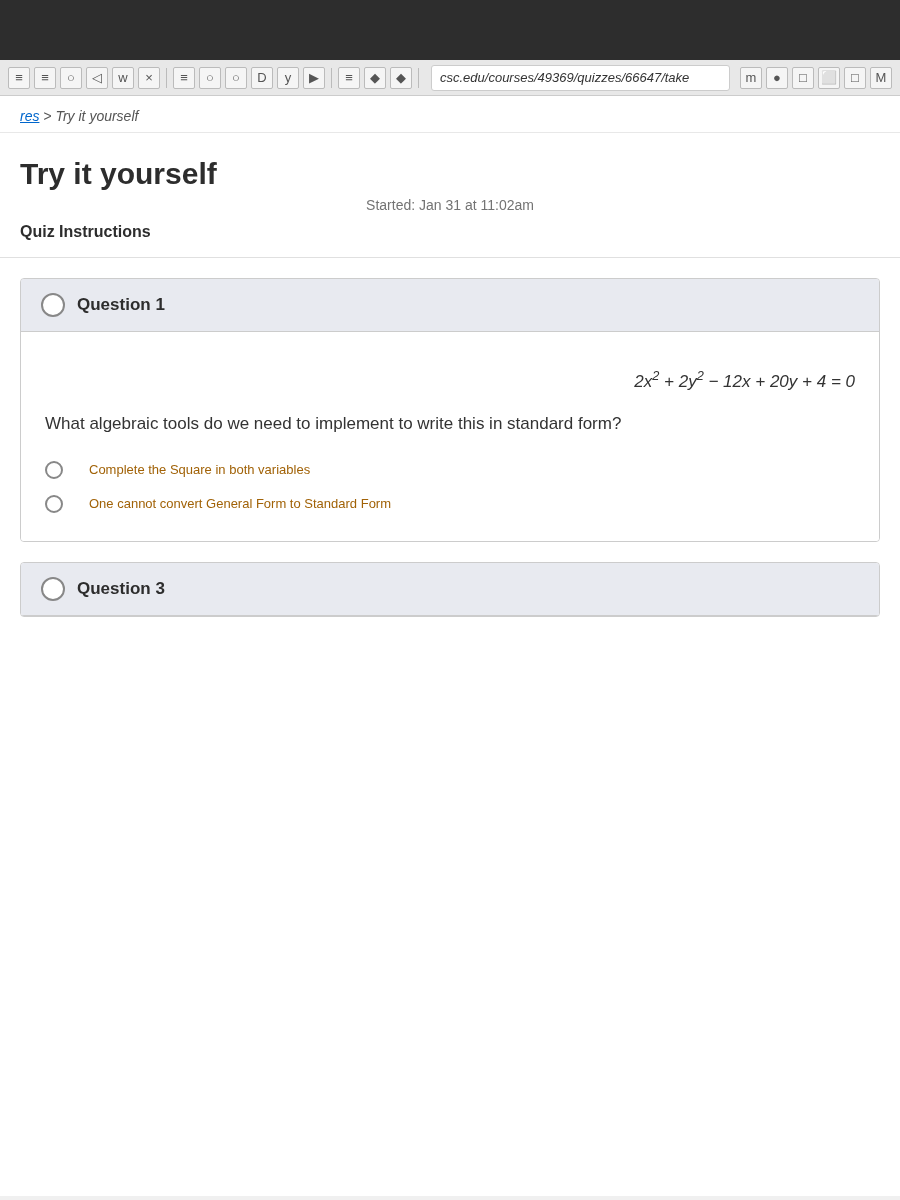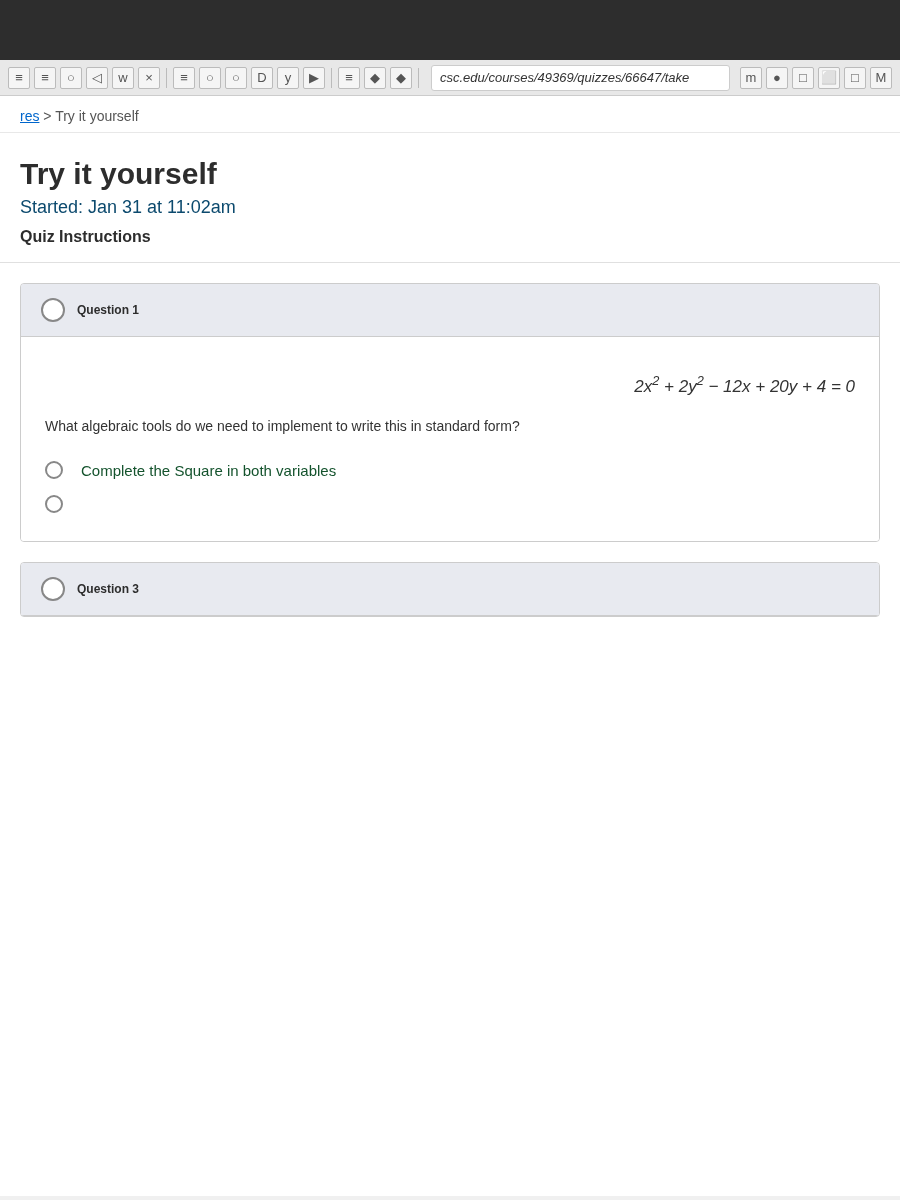--- a/index.html
+++ b/index.html
@@ -86,6 +86,7 @@
       font-size: 14px;
       color: #0066cc;
       border-bottom: 1px solid #e8e8e8;
+      font-style: italic;
     }
 
     .breadcrumb span {

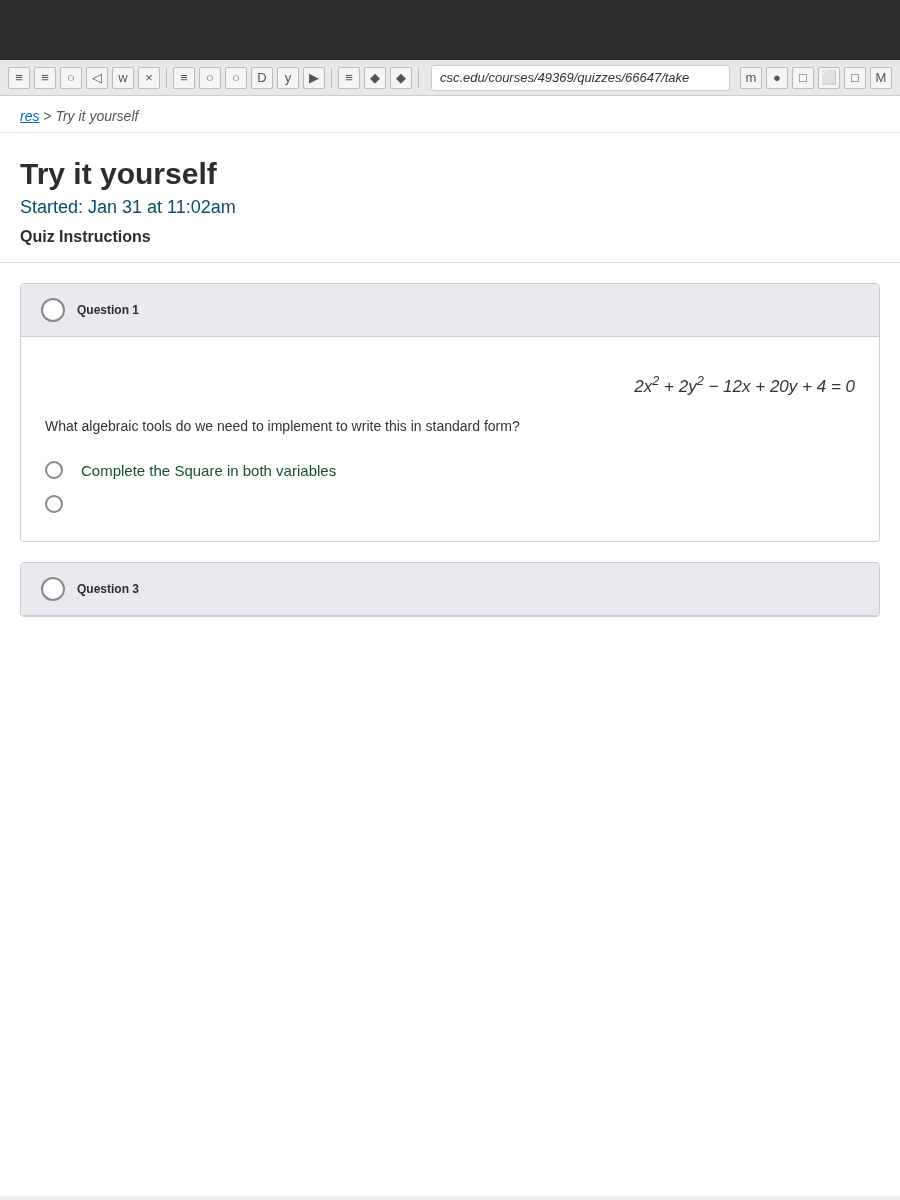--- a/index.html
+++ b/index.html
@@ -106,9 +106,10 @@
     }
 
     .page-subtitle {
-      font-size: 18px;
-      color: #0c4a6e;
+      font-size: 14px;
+      color: #737373;
       margin-bottom: 10px;
+      text-align: center;
     }
 
     .section-heading {

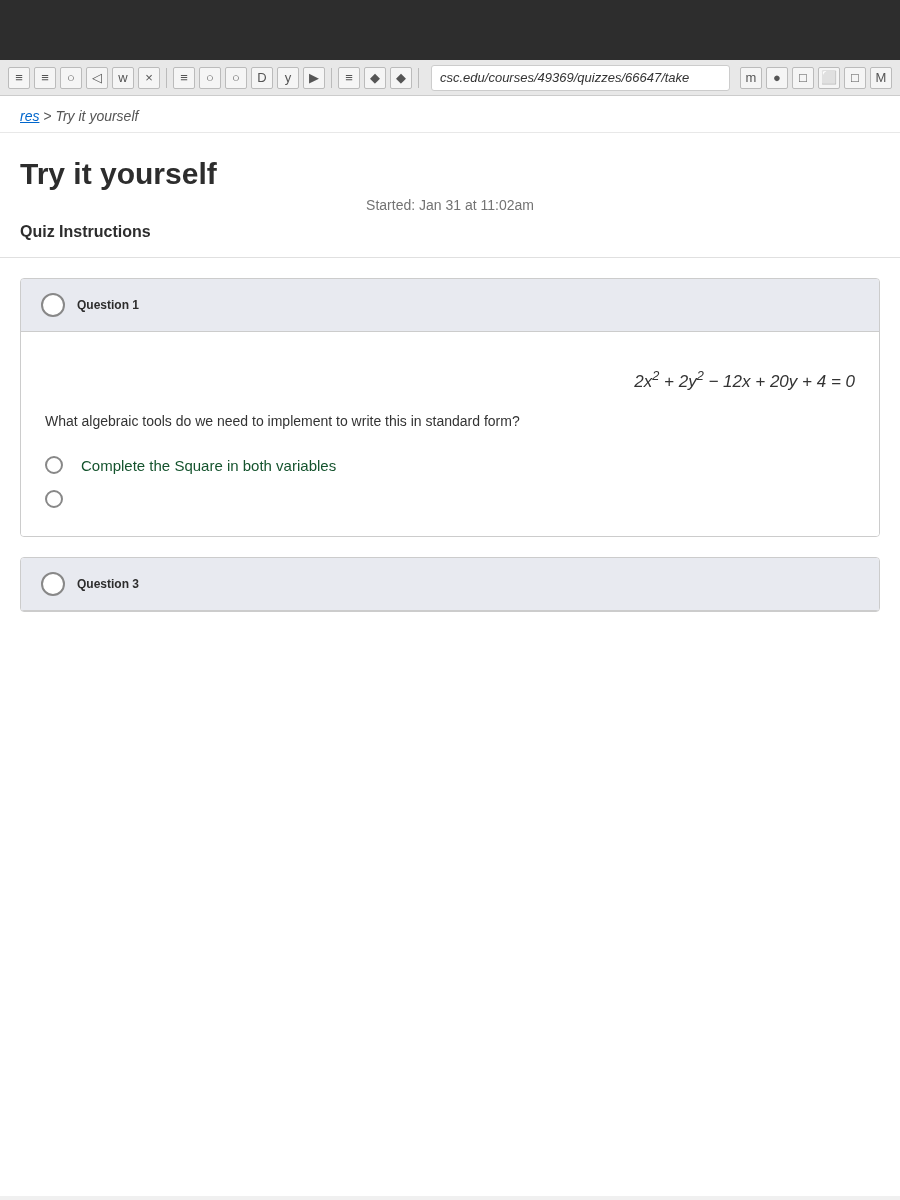--- a/index.html
+++ b/index.html
@@ -151,7 +151,7 @@
     }
 
     .question-label {
-      font-size: 12px;
+      font-size: 17px;
       font-weight: 600;
       color: #2d2d2d;
     }

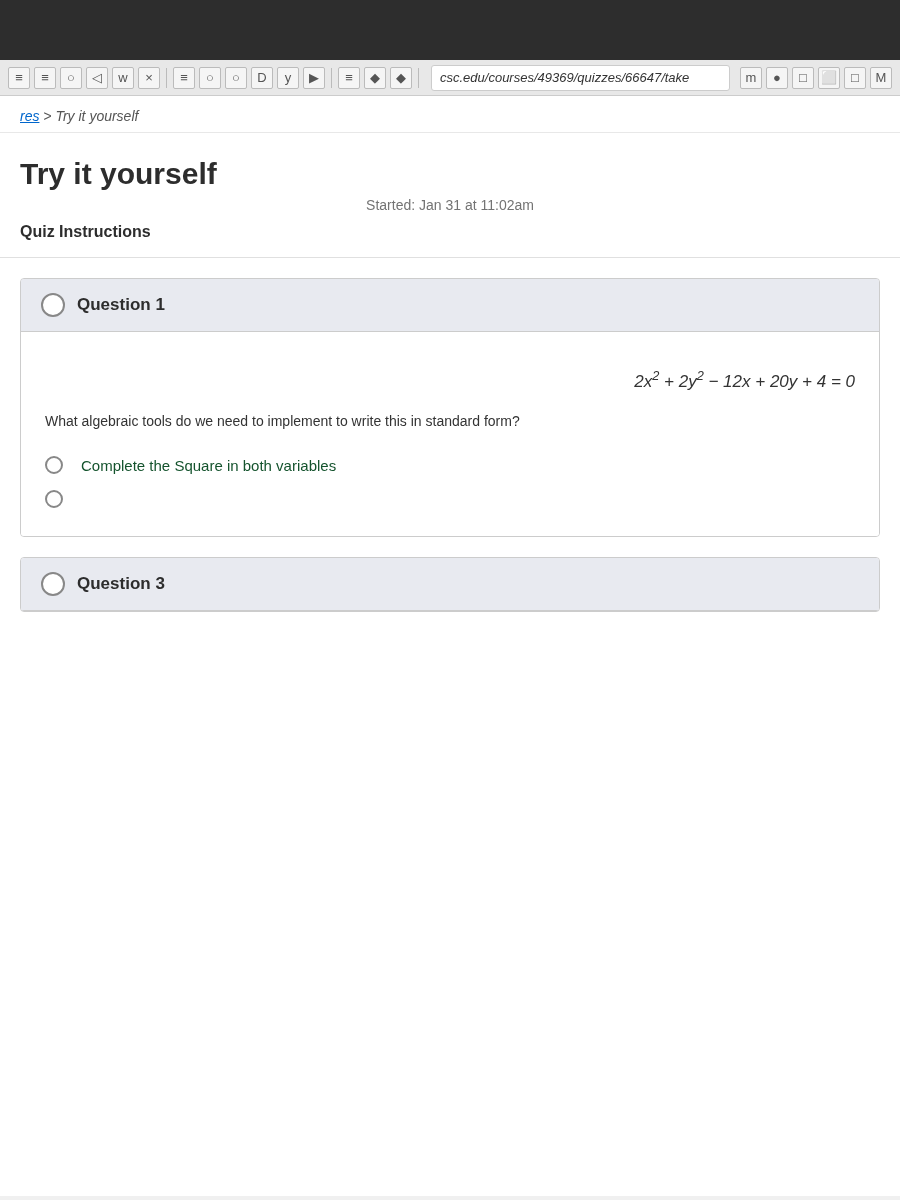--- a/index.html
+++ b/index.html
@@ -177,7 +177,7 @@
     }
 
     .question-followup {
-      font-size: 14px;
+      font-size: 17px;
       color: #333;
       line-height: 1.6;
       margin-bottom: 24px;

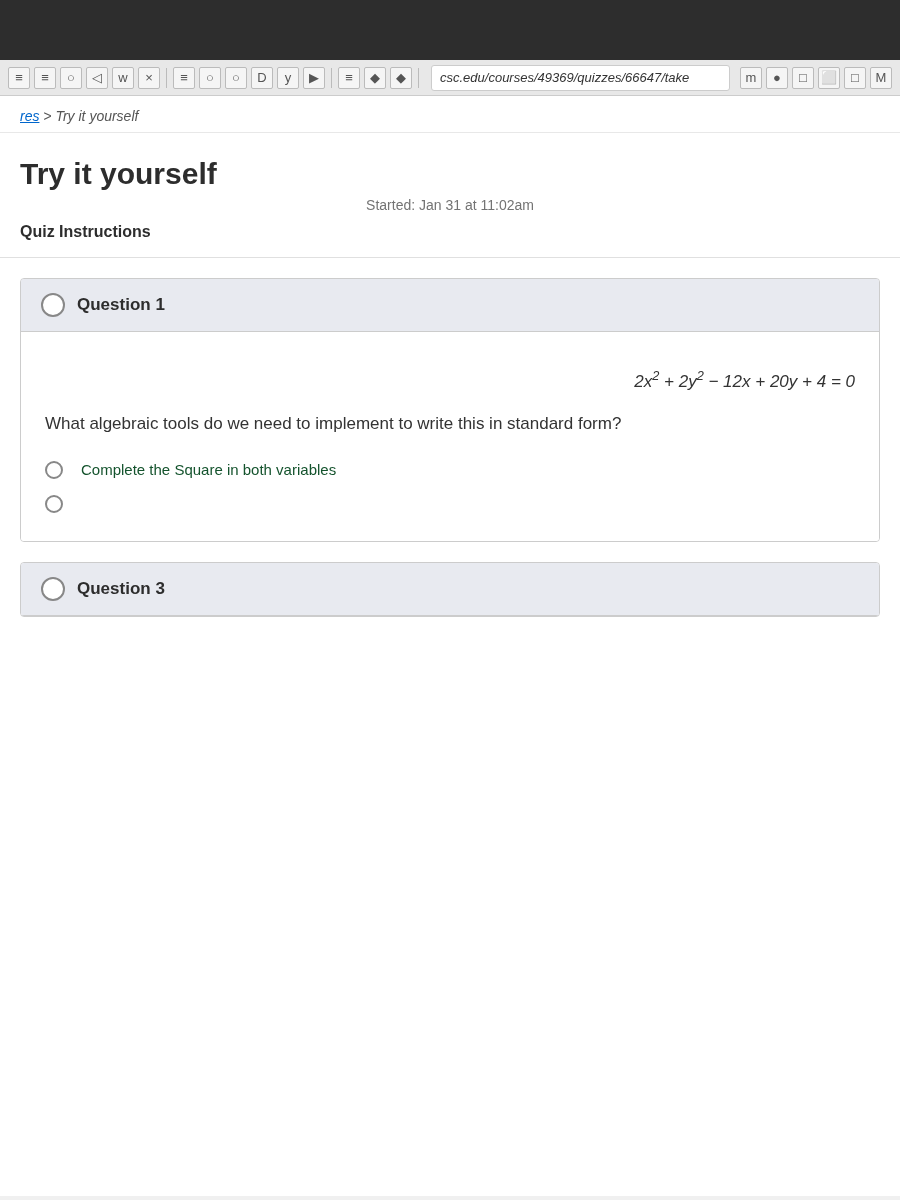--- a/index.html
+++ b/index.html
@@ -193,9 +193,9 @@
     .answer-option {
       display: flex;
       align-items: center;
-      gap: 18px;
-      font-size: 15px;
-      color: #14532d;
+      gap: 26px;
+      font-size: 13px;
+      color: #a16207;
       cursor: pointer;
     }
 

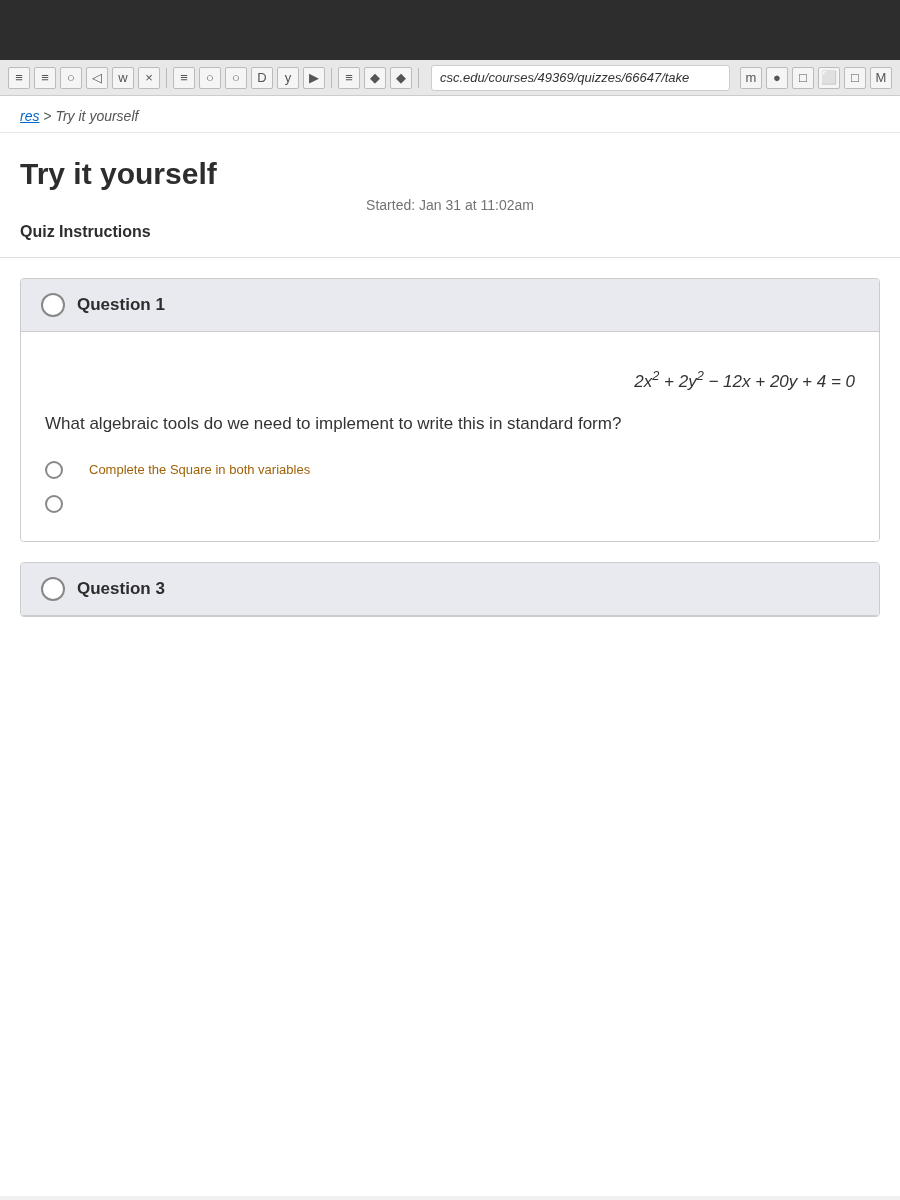--- a/index.html
+++ b/index.html
@@ -290,6 +290,7 @@
           </label>
           <label class="answer-option">
             <div class="radio-circle"></div>
+            <span>One cannot convert General Form to Standard Form</span>
           </label>
         </div>
       </div>

